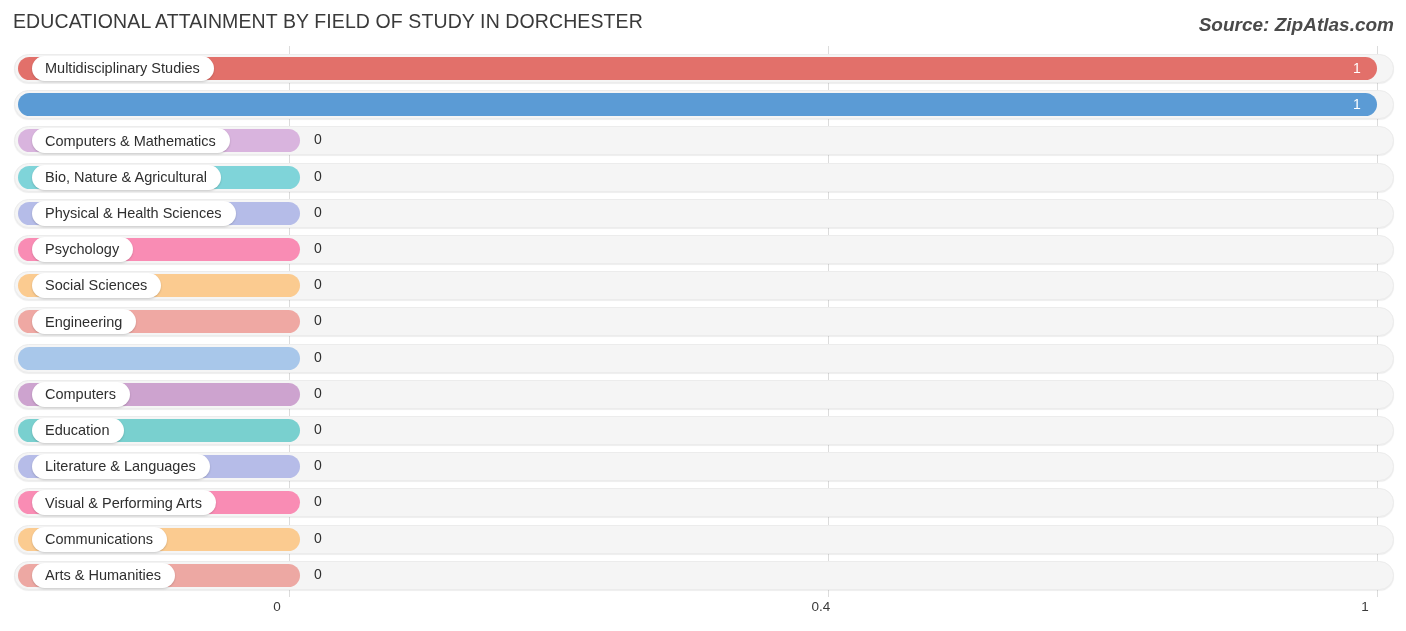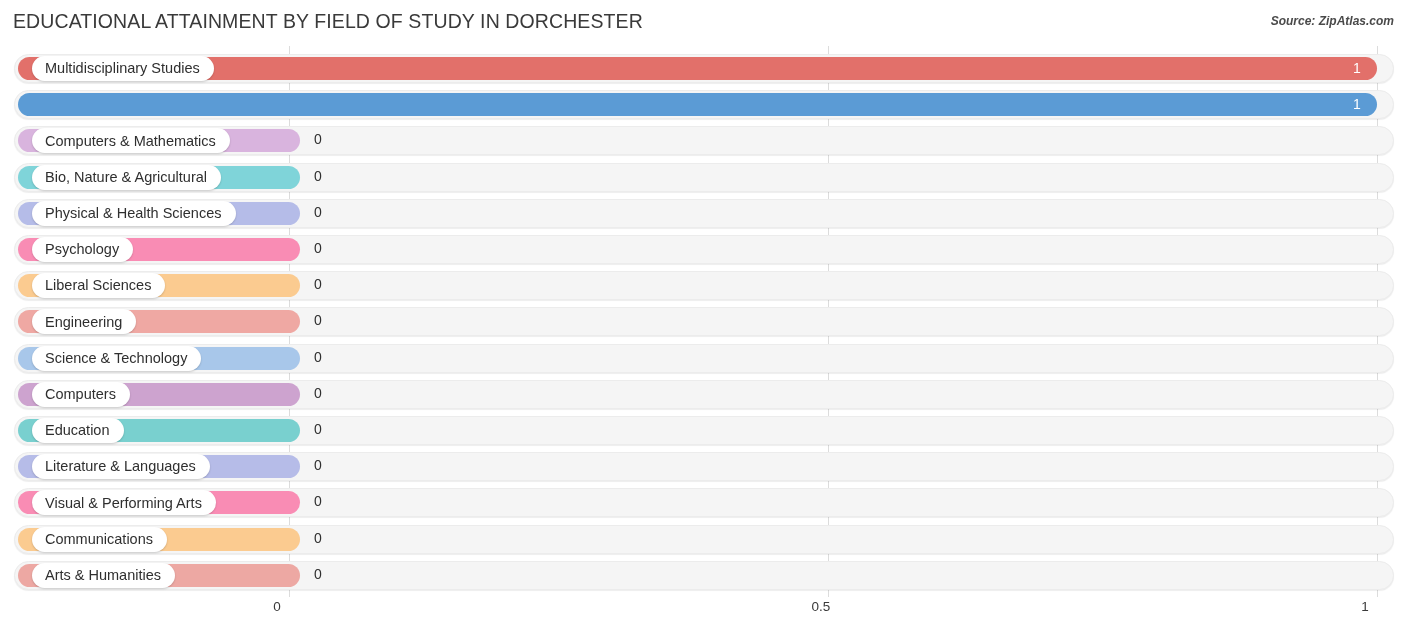--- a/index.html
+++ b/index.html
@@ -38,7 +38,7 @@
     position: absolute;
     right: 12px;
     top: 14px;
-    font-size: 12px;
+    font-size: 19px;
     font-style: italic;
     font-weight: bold;
     color: #4a4a4a;

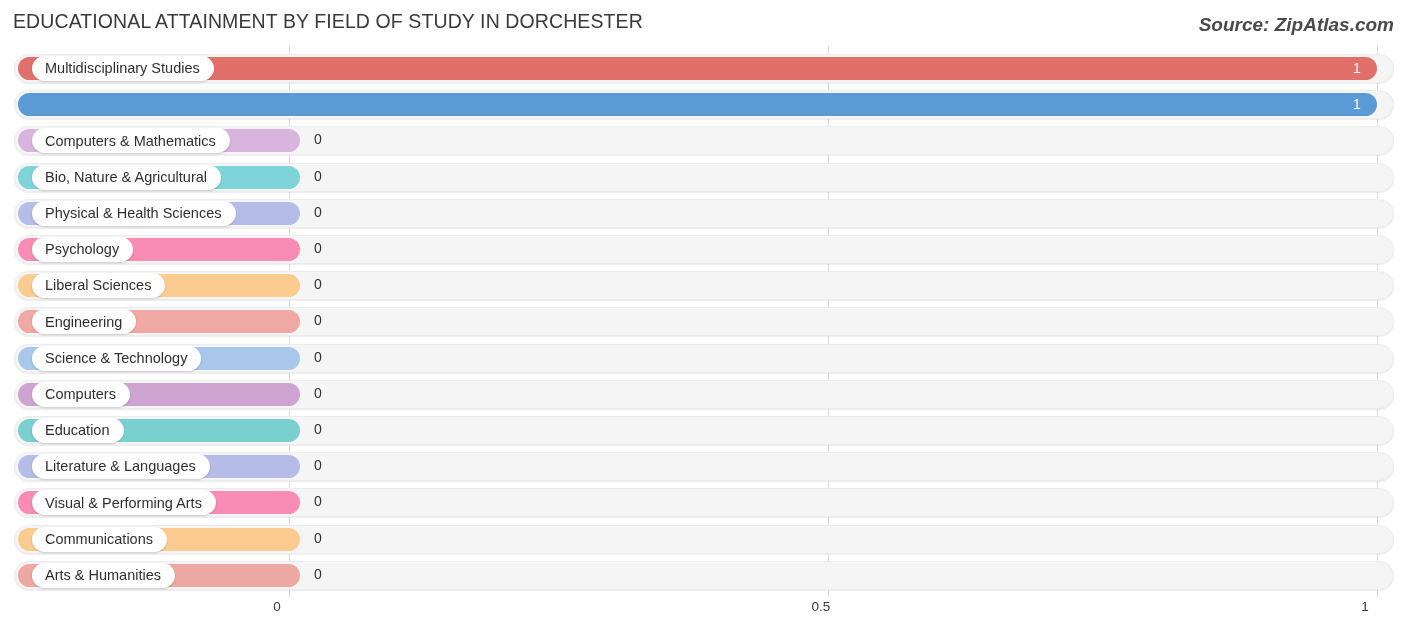--- a/index.html
+++ b/index.html
@@ -207,7 +207,7 @@
           <div class="track"></div>
           <div class="bar" style="width: 282px; background: rgb(251, 203, 144);"></div>
           <div class="label-pill">
-            <span class="label-text">Liberal Sciences</span>
+            <span class="label-text">Social Sciences</span>
           </div>
           <div class="value-outside" style="left: 300px;">0</div>
         </div>

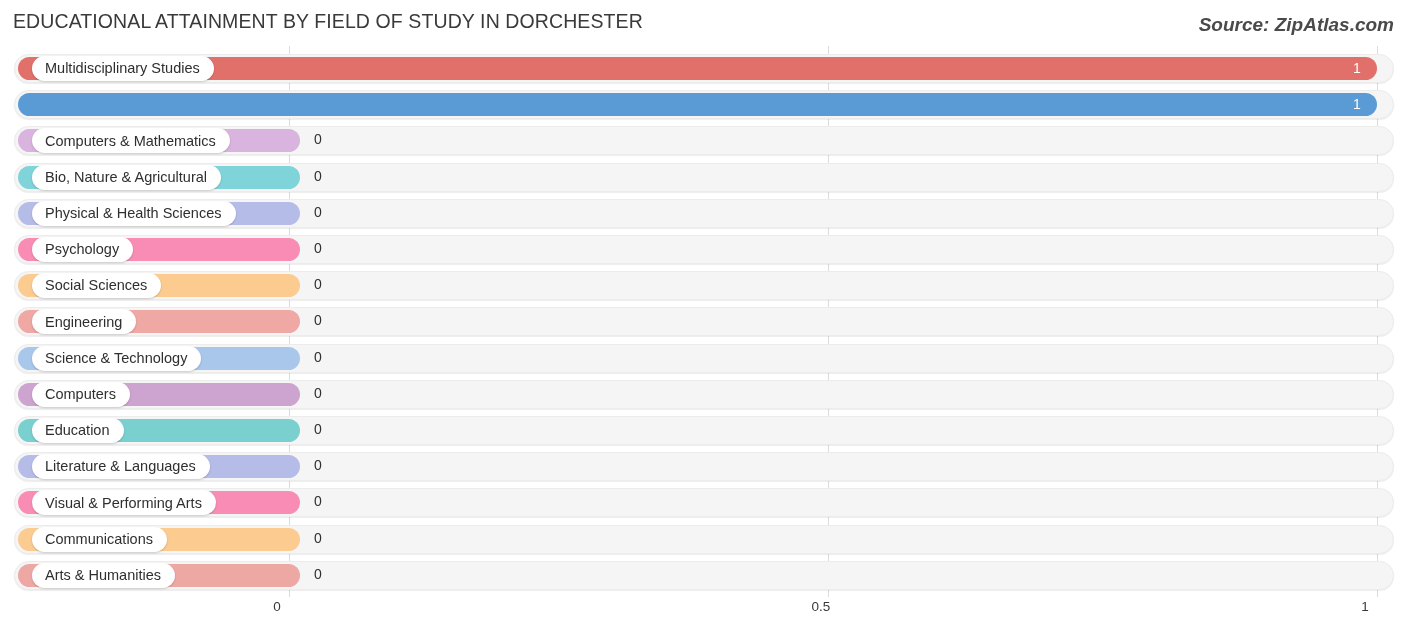--- a/index.html
+++ b/index.html
@@ -222,9 +222,6 @@
         <div class="row" style="top: 297.6px;">
           <div class="track"></div>
           <div class="bar" style="width: 282px; background: rgb(168, 199, 234);"></div>
-          <div class="label-pill">
-            <span class="label-text">Science &amp; Technology</span>
-          </div>
           <div class="value-outside" style="left: 300px;">0</div>
         </div>
         <div class="row" style="top: 333.8px;">

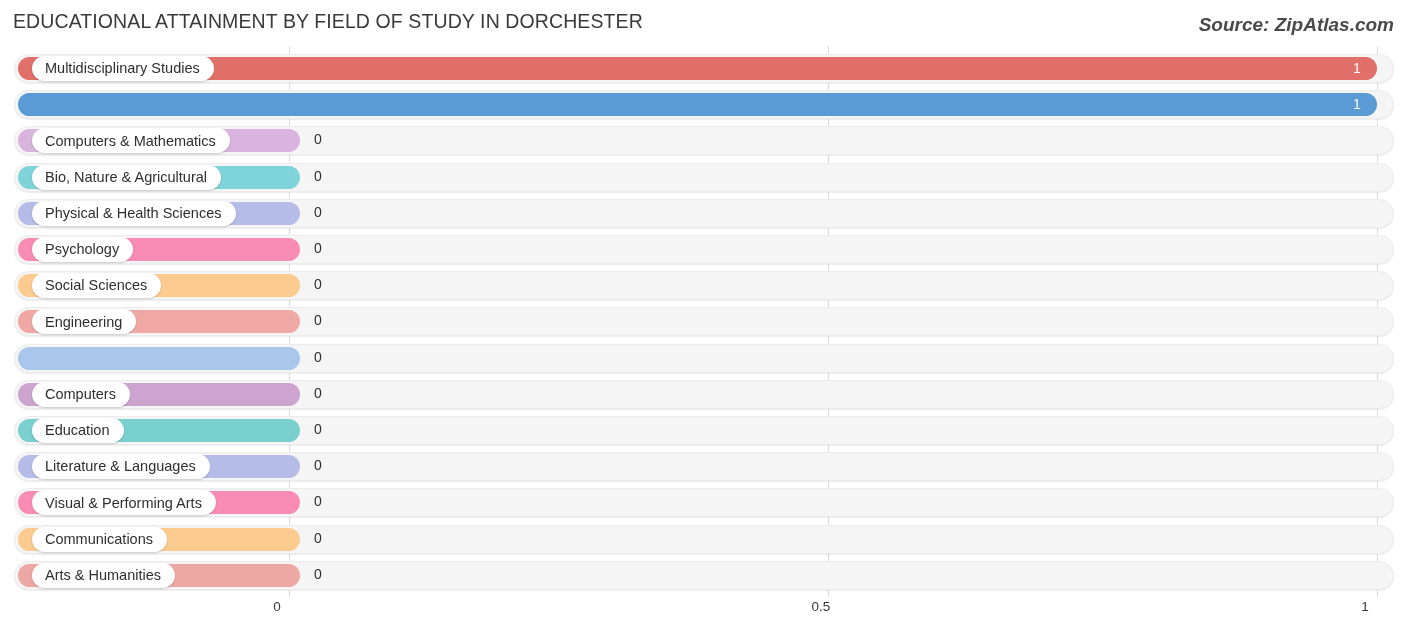--- a/index.html
+++ b/index.html
@@ -278,7 +278,7 @@
   <div class="axis">
     <div id="axis-host">
         <div class="axis-tick" style="left: 277px;">0</div>
-        <div class="axis-tick" style="left: 821px;">0.5</div>
+        <div class="axis-tick" style="left: 821px;">0.4</div>
         <div class="axis-tick" style="left: 1365px;">1</div>
       </div>
   </div>

